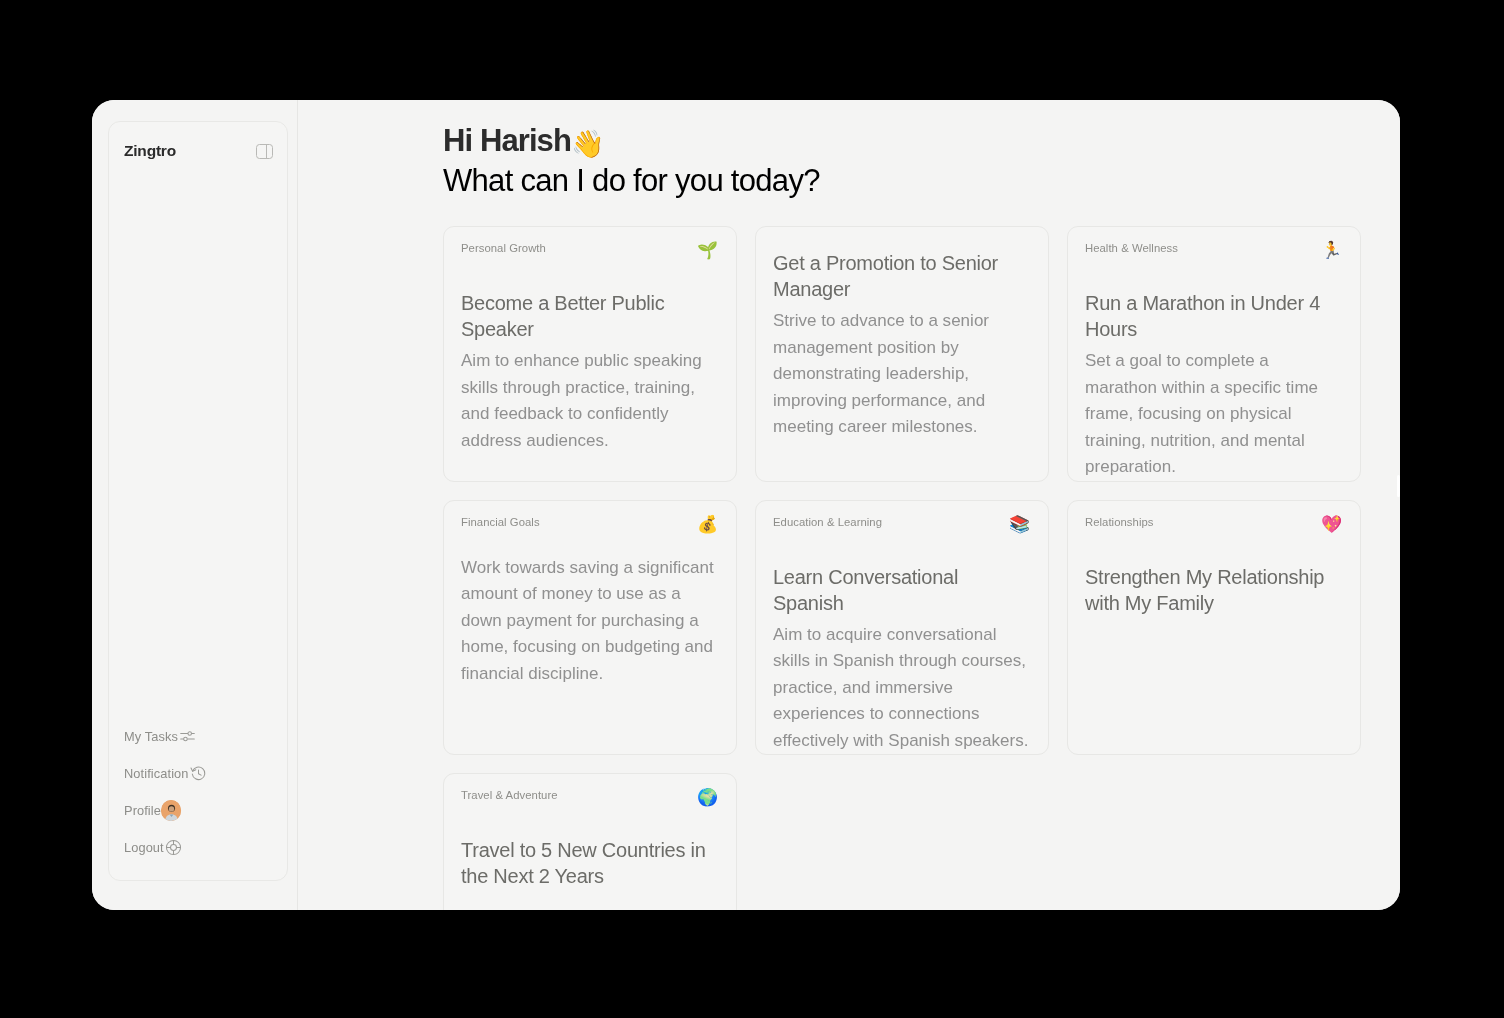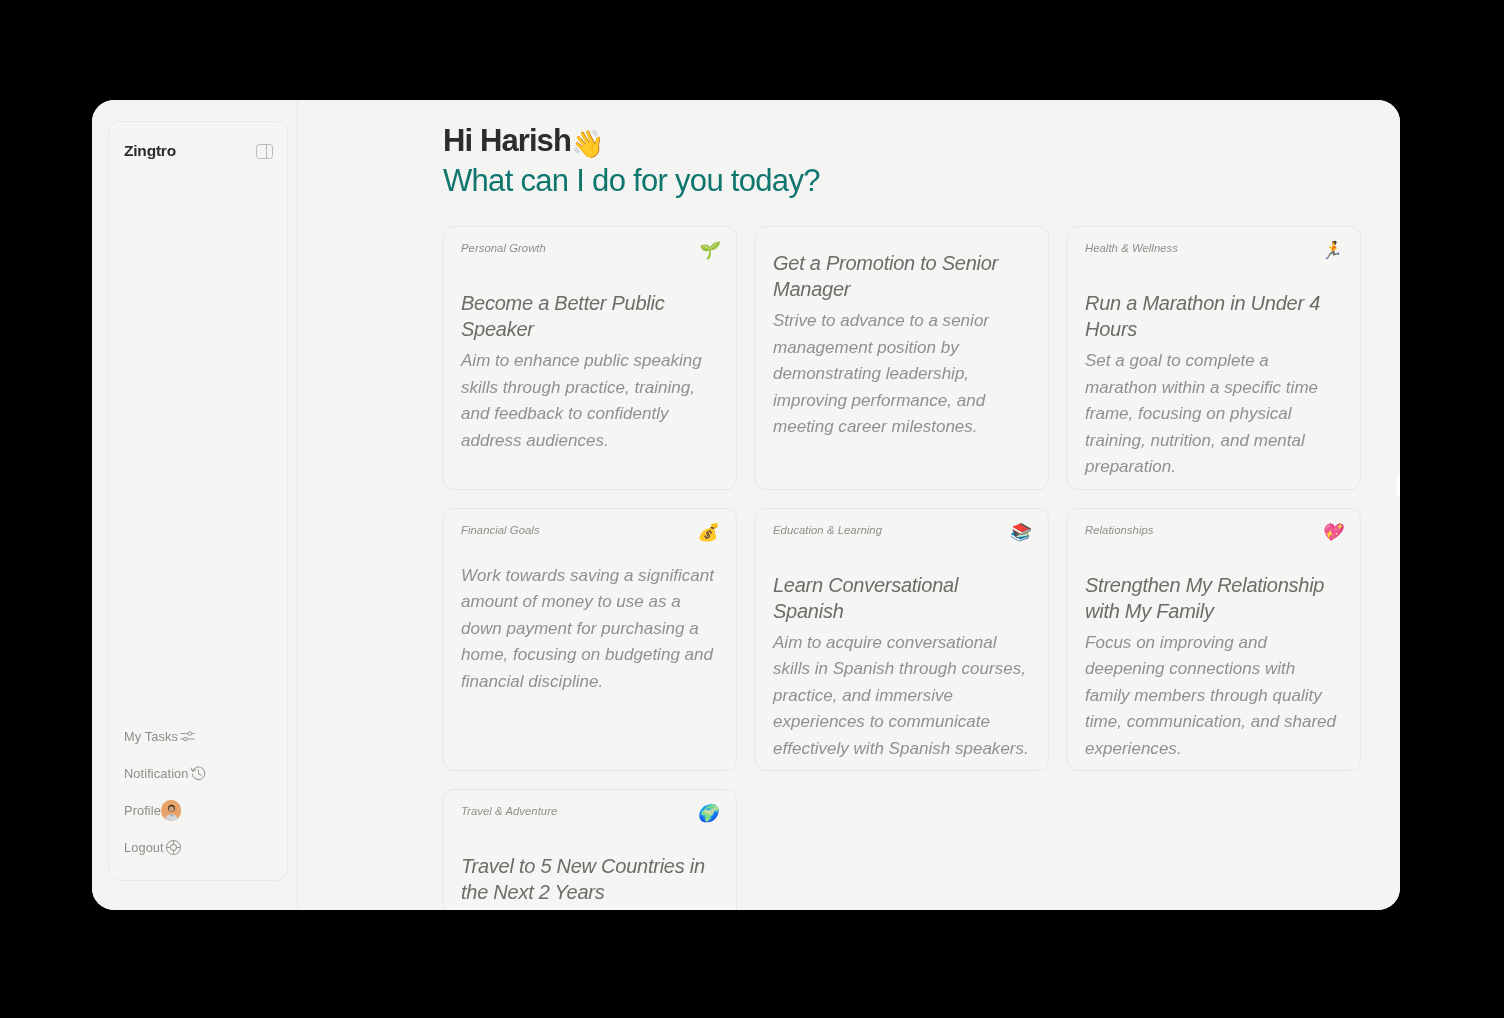--- a/index.html
+++ b/index.html
@@ -127,7 +127,7 @@
   #greeting-emoji { font-size: 27px; vertical-align: -2px; }
   #greeting-question {
     font-size: 31px;
-    color: #0f766e;
+    color: #000000;
     letter-spacing: -0.7px;
     line-height: 1.30;
     font-weight: normal;

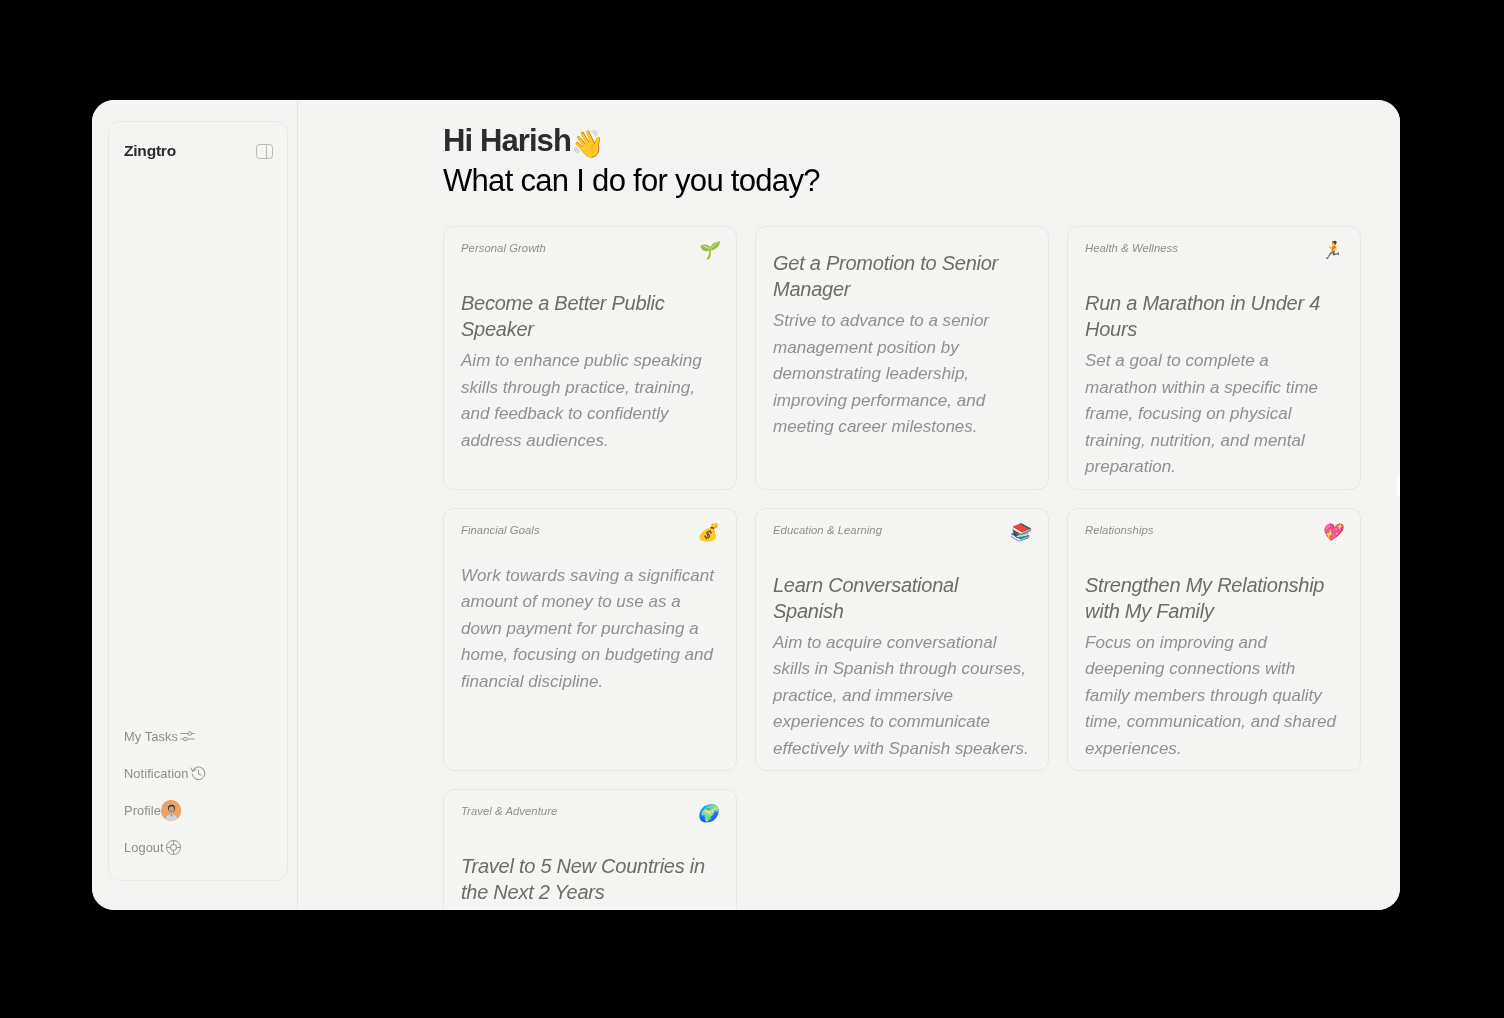--- a/index.html
+++ b/index.html
@@ -143,12 +143,11 @@
     border: 1px solid #e7e7e5;
     border-radius: 11px;
     background: #f5f5f4;
-    padding: 14px 17px 8px 17px;
+    padding: 14px 17px 0 17px;
     min-height: 213px;
     display: flex;
     flex-direction: column;
     cursor: pointer;
-    font-style: italic;
   }
   .card-top {
     display: flex;

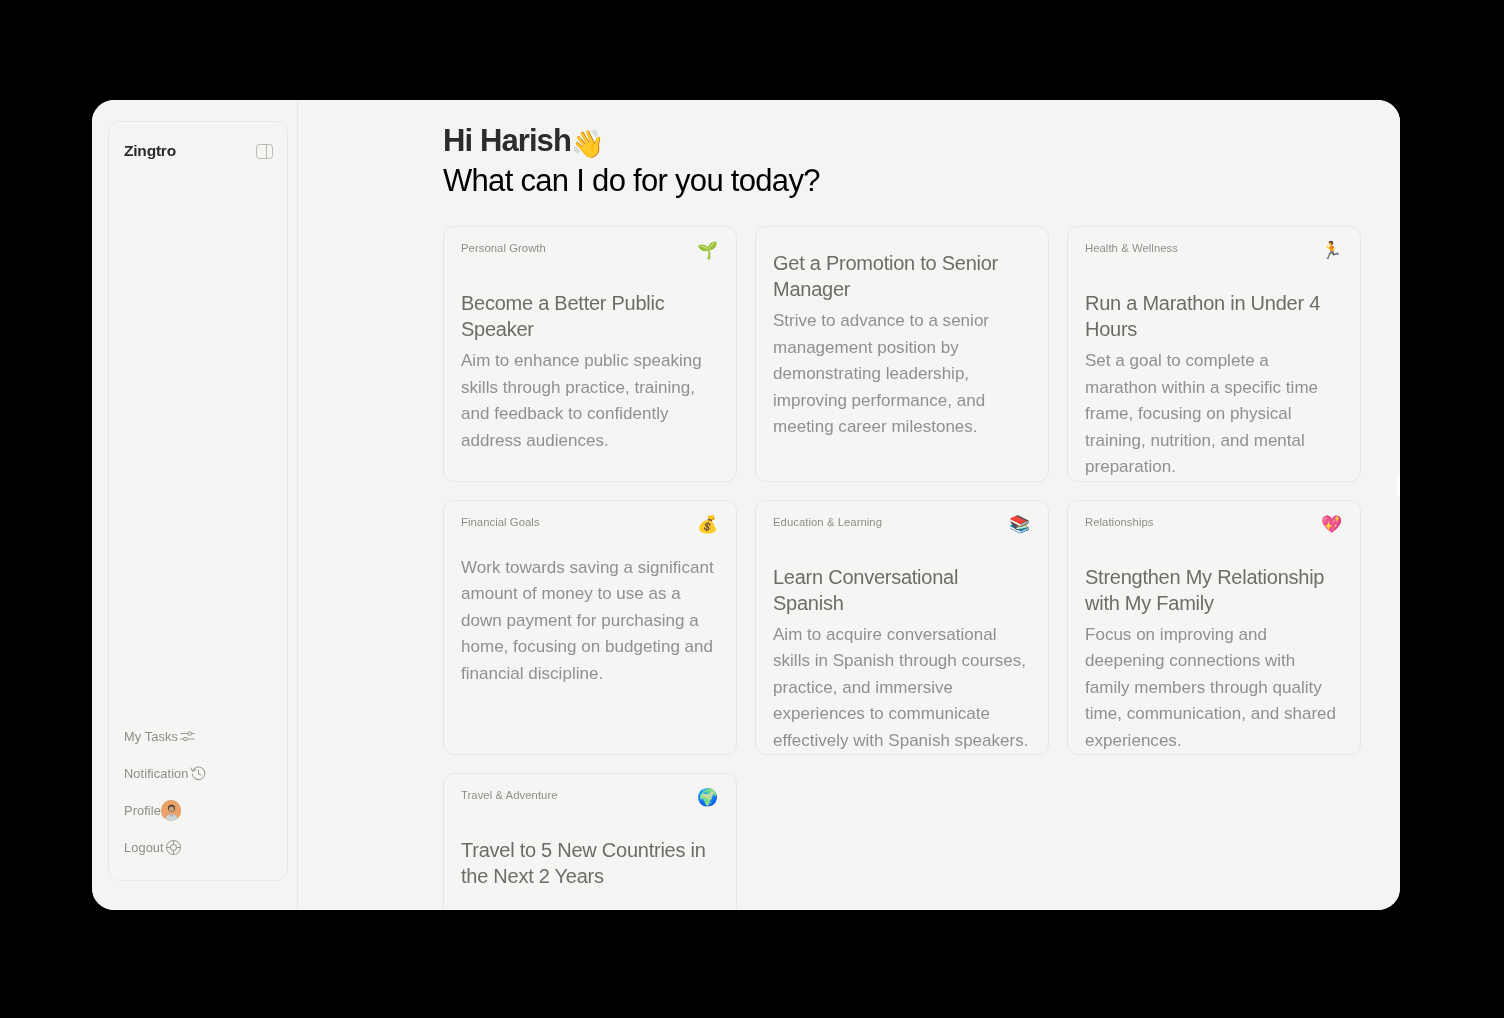--- a/index.html
+++ b/index.html
@@ -317,7 +317,7 @@
           <span class="card-emoji">📚</span>
         </div>
         <div class="card-title">Learn Conversational Spanish</div>
-        <div class="card-desc">Aim to acquire conversational skills in Spanish through courses, practice, and immersive experiences to communicate effectively with Spanish speakers.</div>
+        <div class="card-desc">Aim to acquire conversational skills in Spanish through courses, practice, and immersive experiences to connections effectively with Spanish speakers.</div>
       </div>
 
       <div class="goal-card compact">

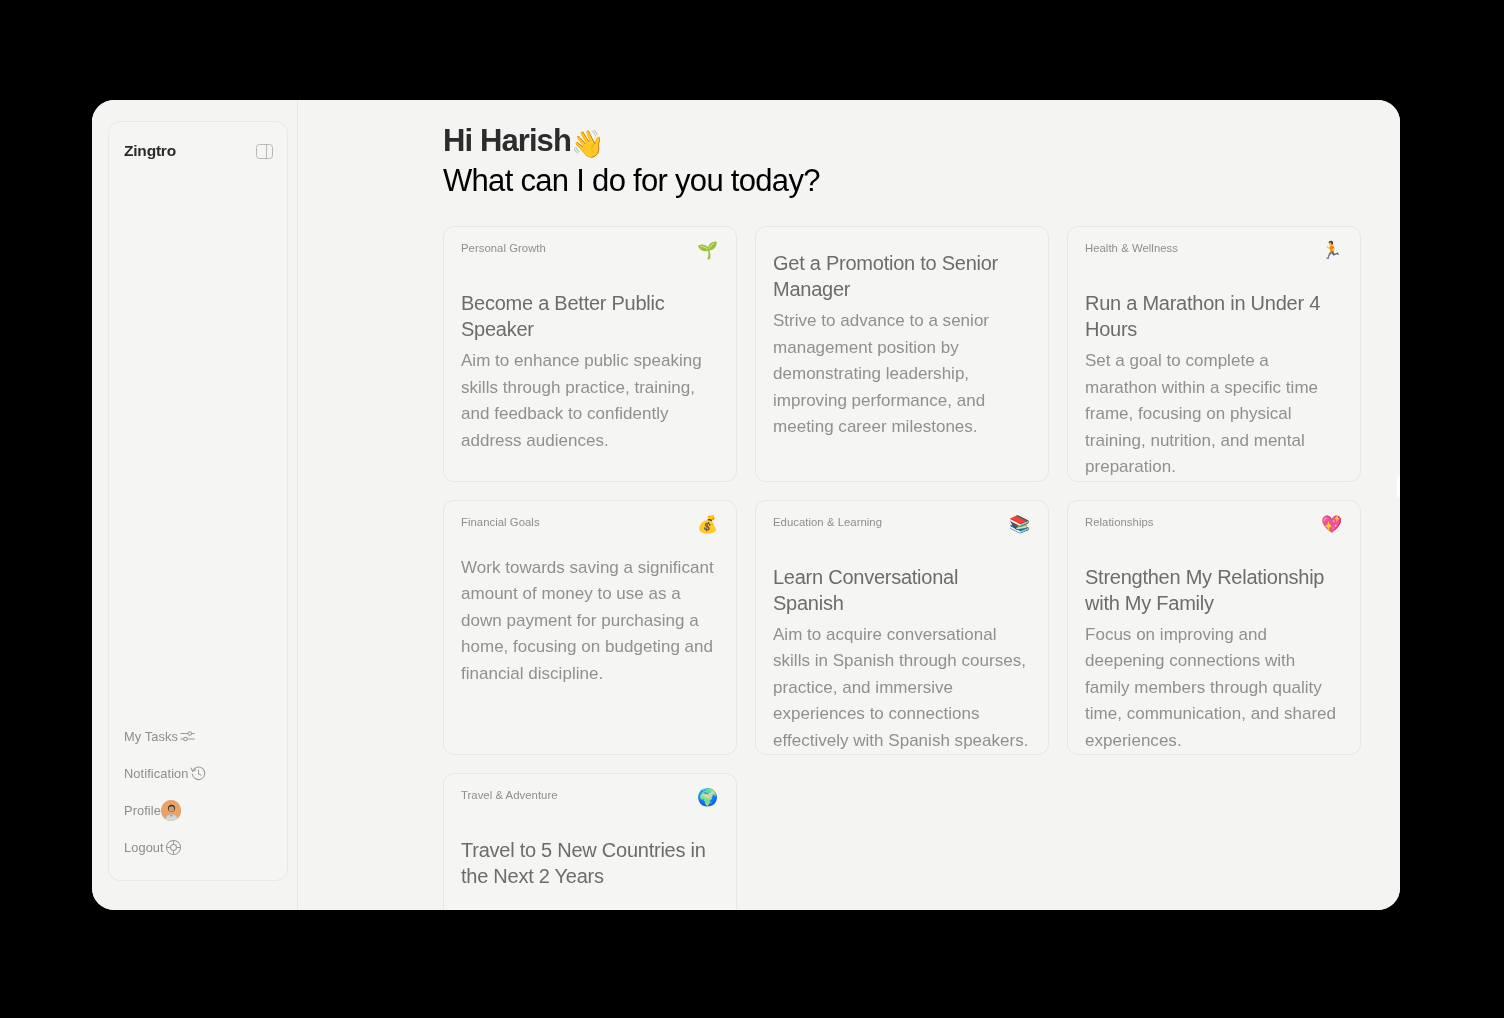--- a/index.html
+++ b/index.html
@@ -326,7 +326,6 @@
           <span class="card-emoji">💖</span>
         </div>
         <div class="card-title">Strengthen My Relationship with My Family</div>
-        <div class="card-desc">Focus on improving and deepening connections with family members through quality time, communication, and shared experiences.</div>
       </div>
 
       <div class="goal-card compact">

